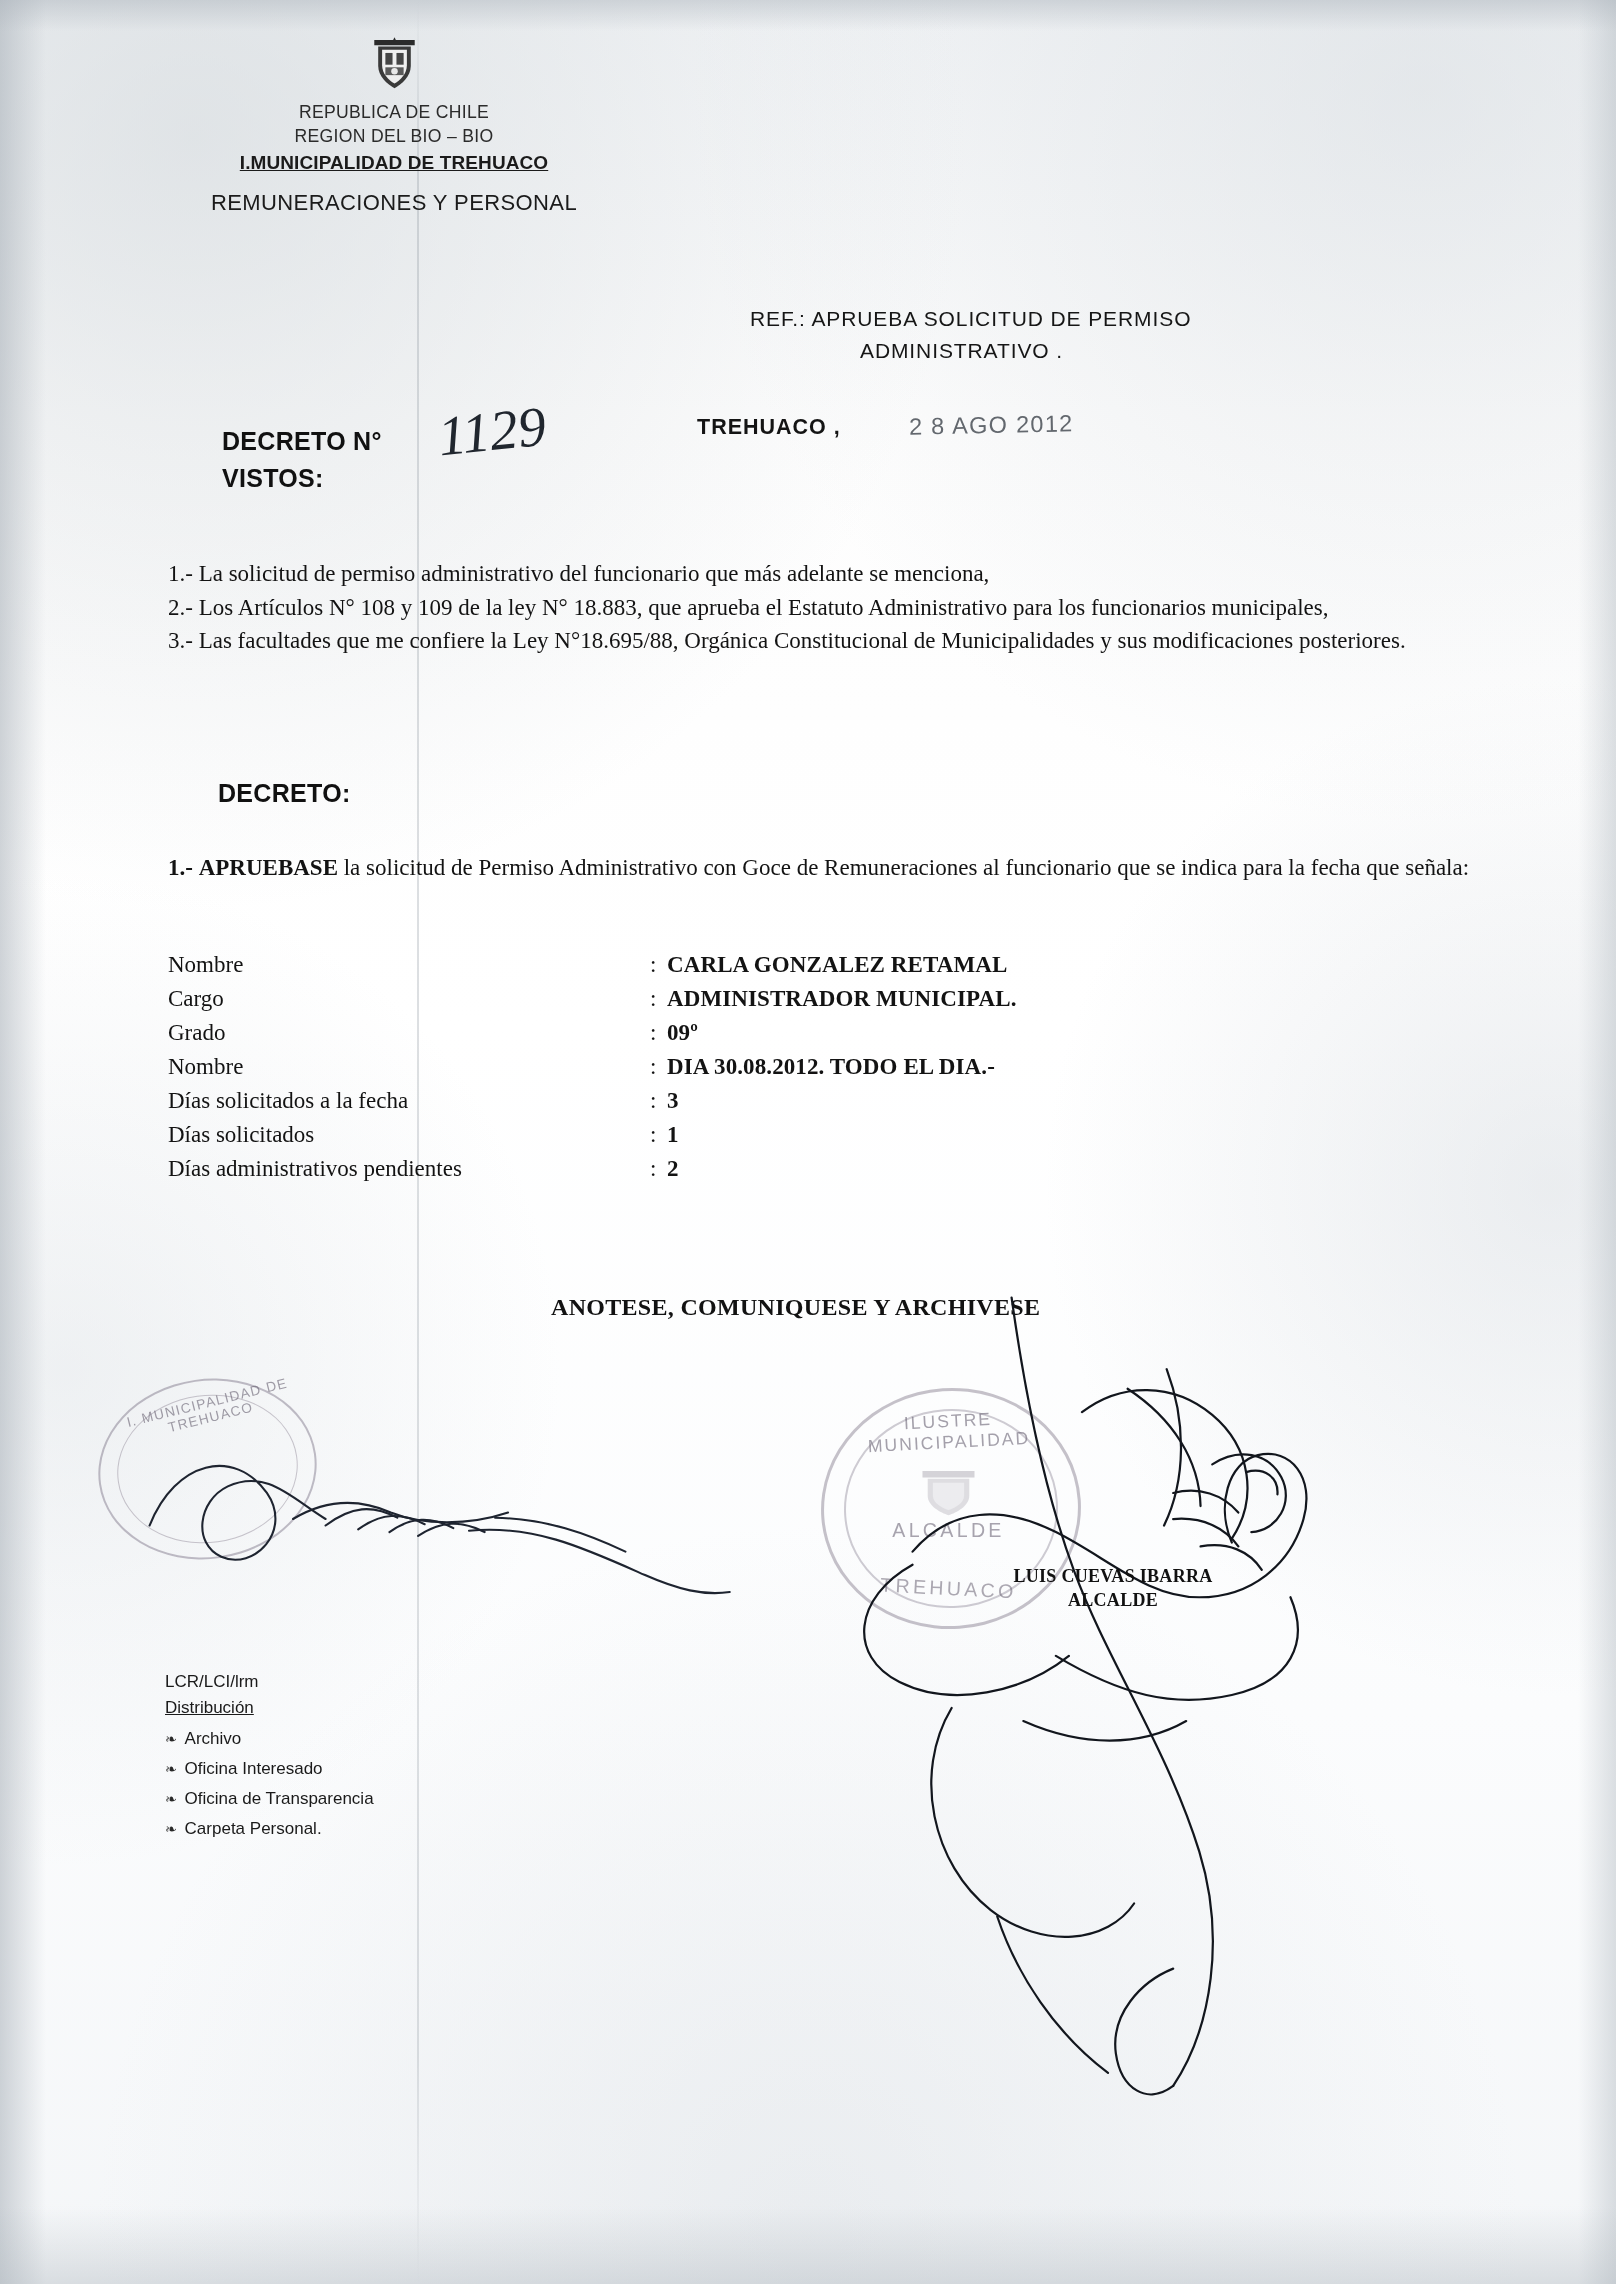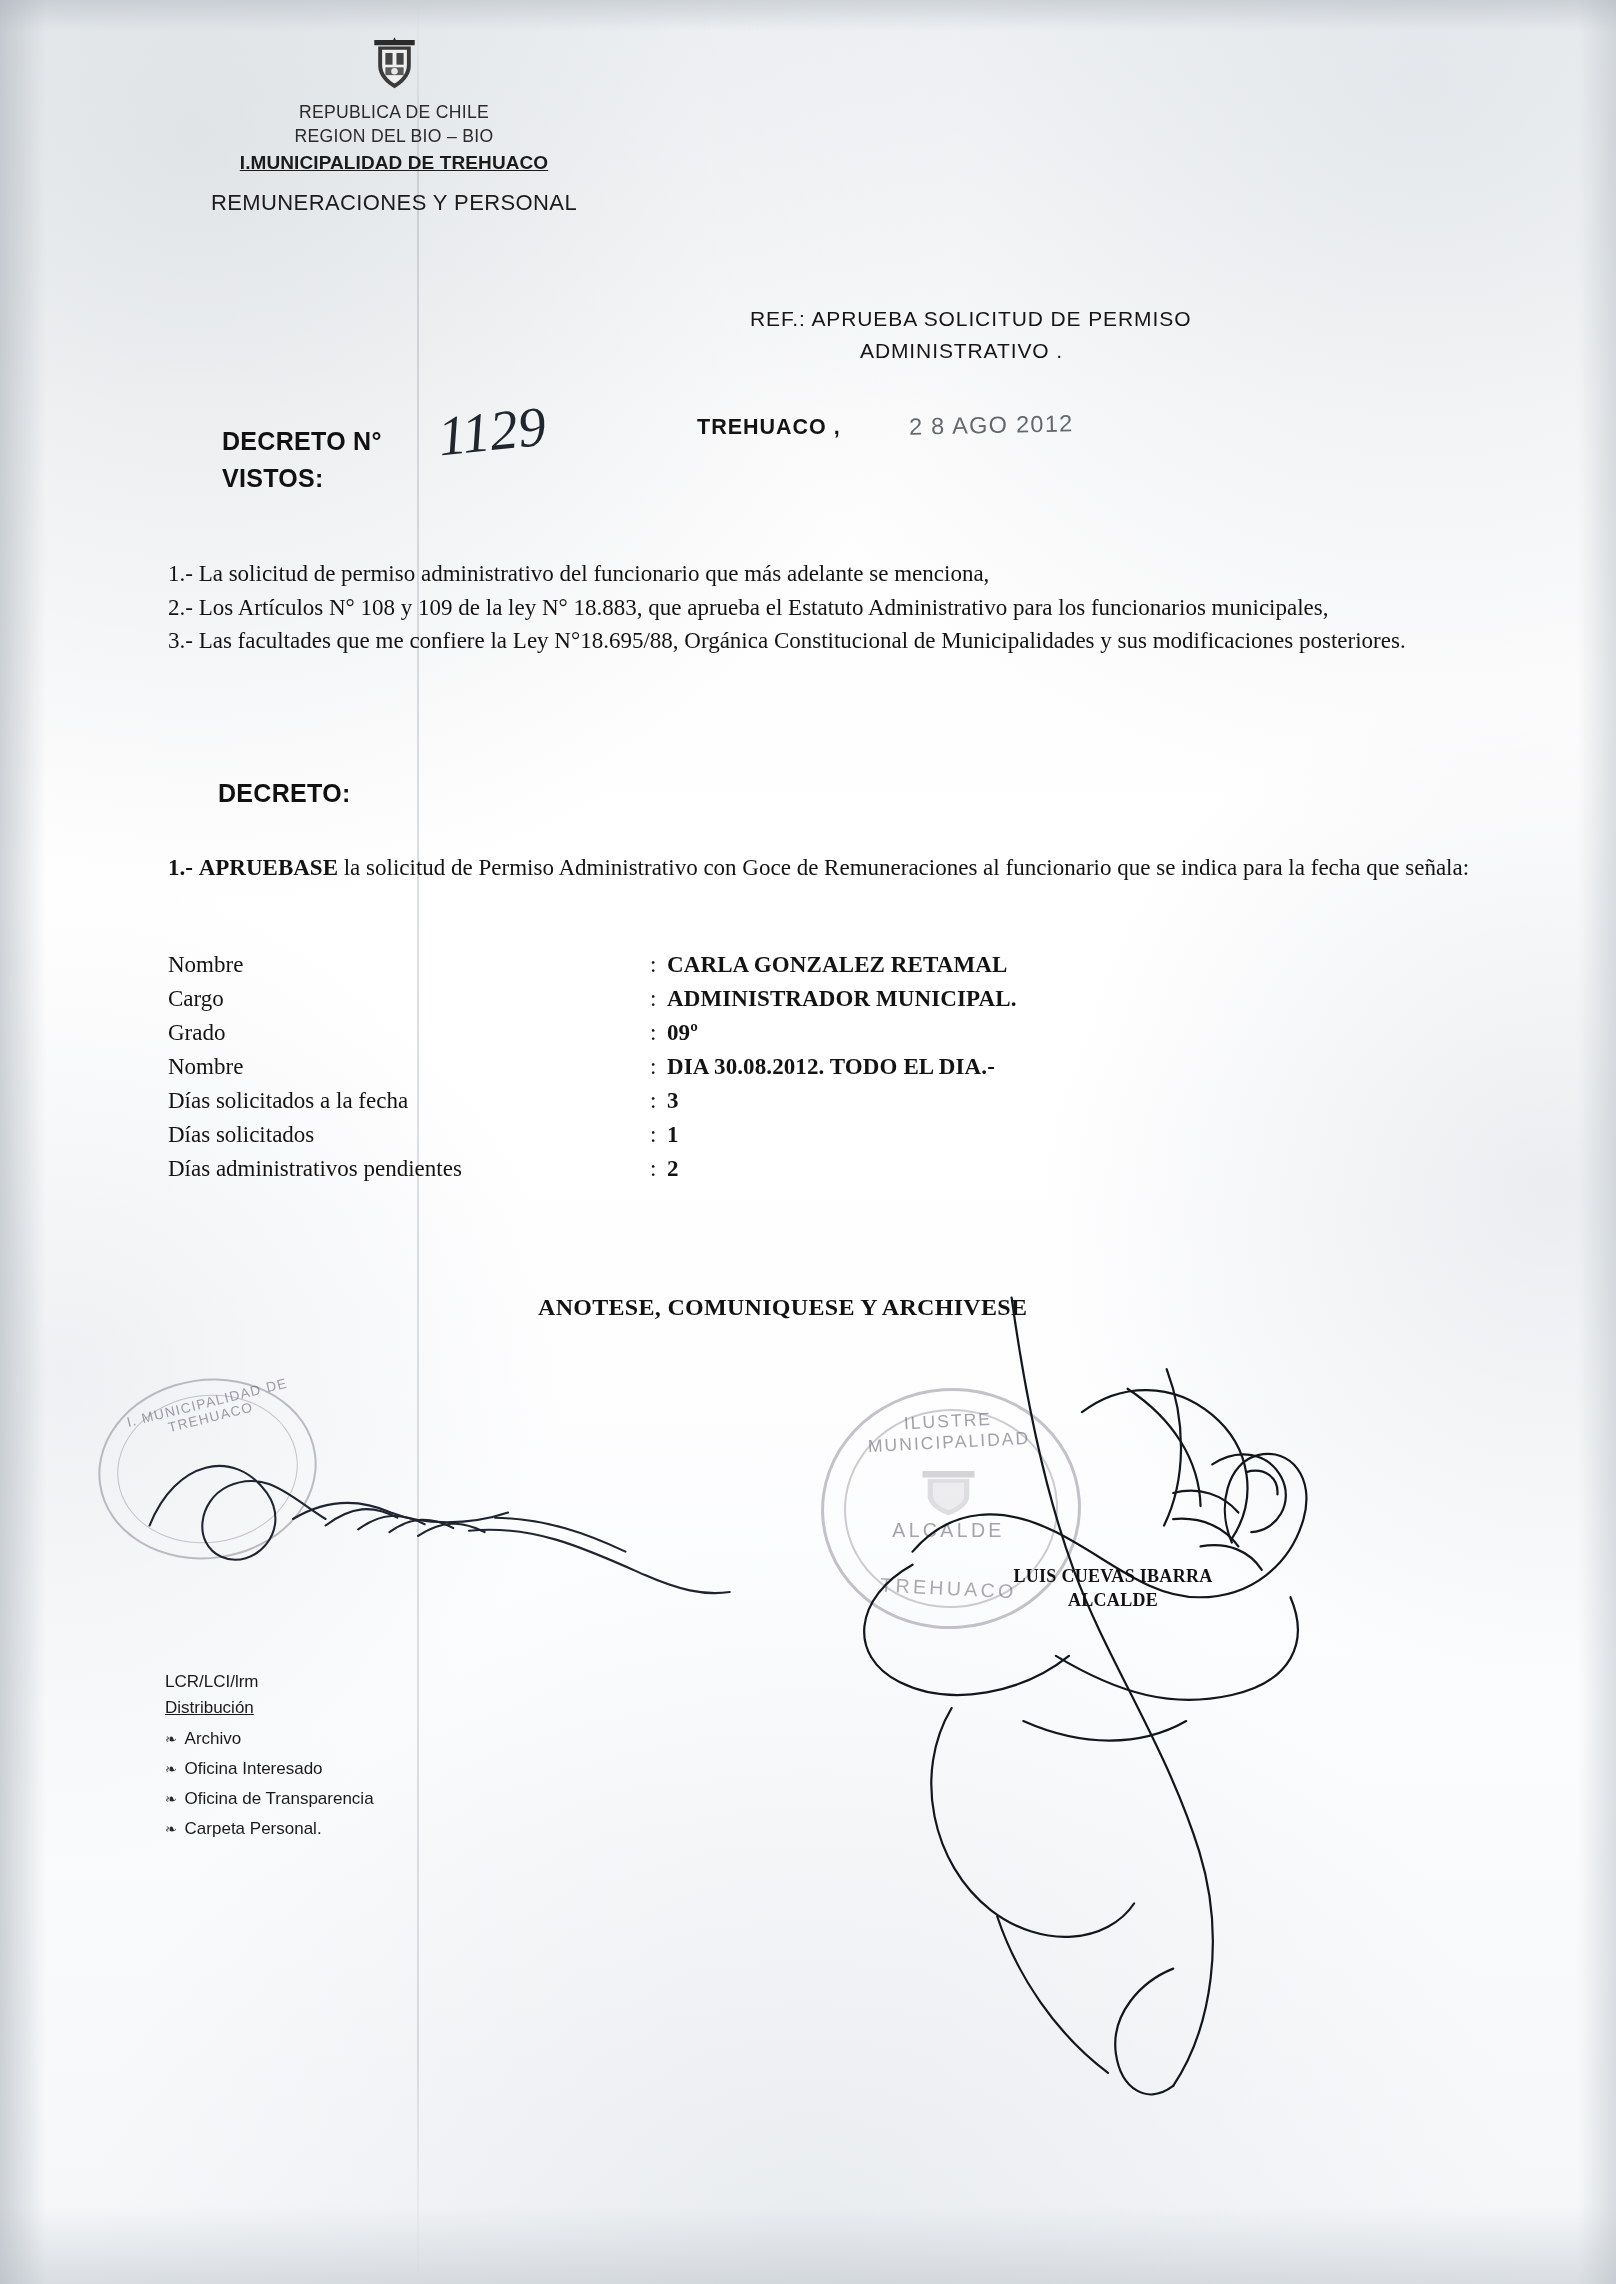--- a/index.html
+++ b/index.html
@@ -232,7 +232,7 @@
   
   .closing {
     position: absolute;
-    left: 538px;
+    left: 551px;
     top: 1294px;
     font-size: 24px;
     font-weight: bold;

